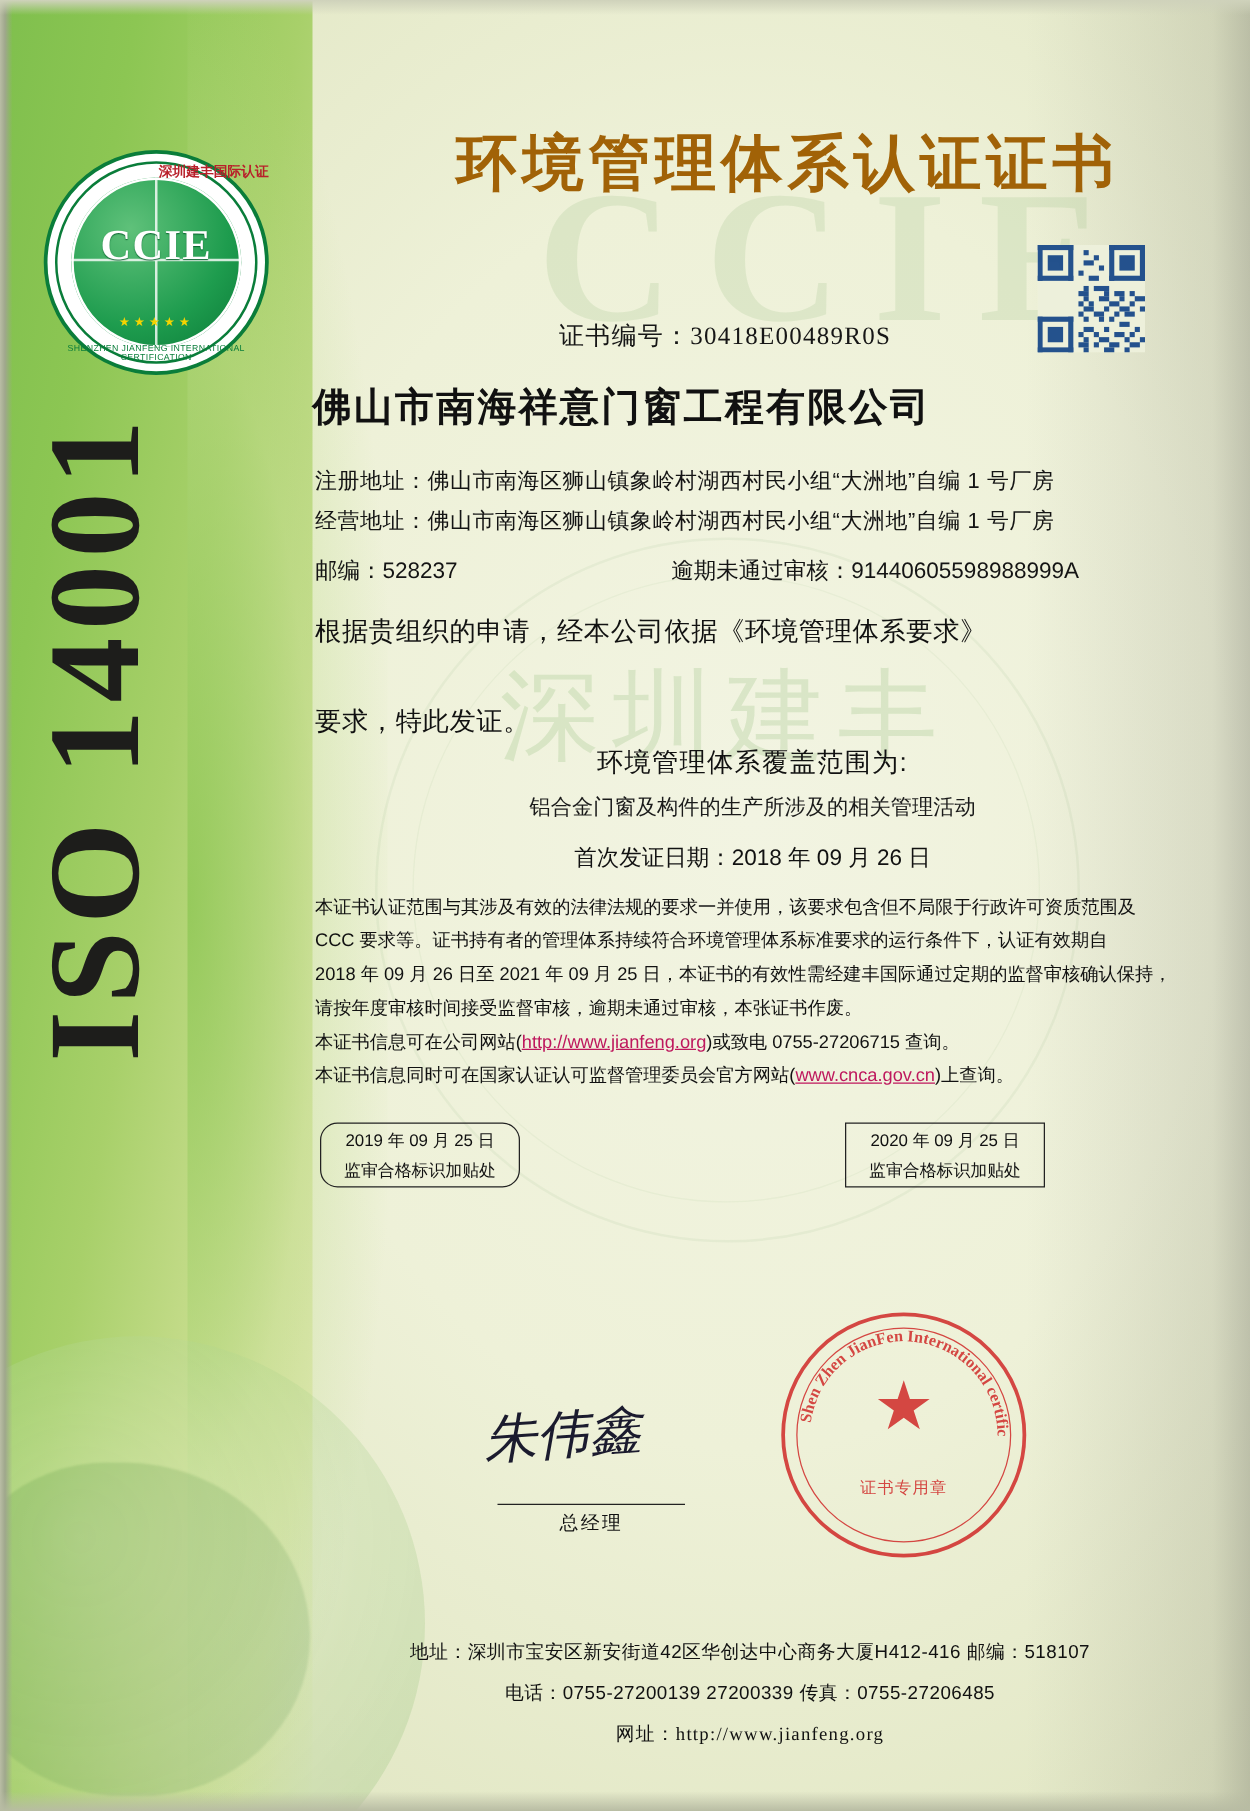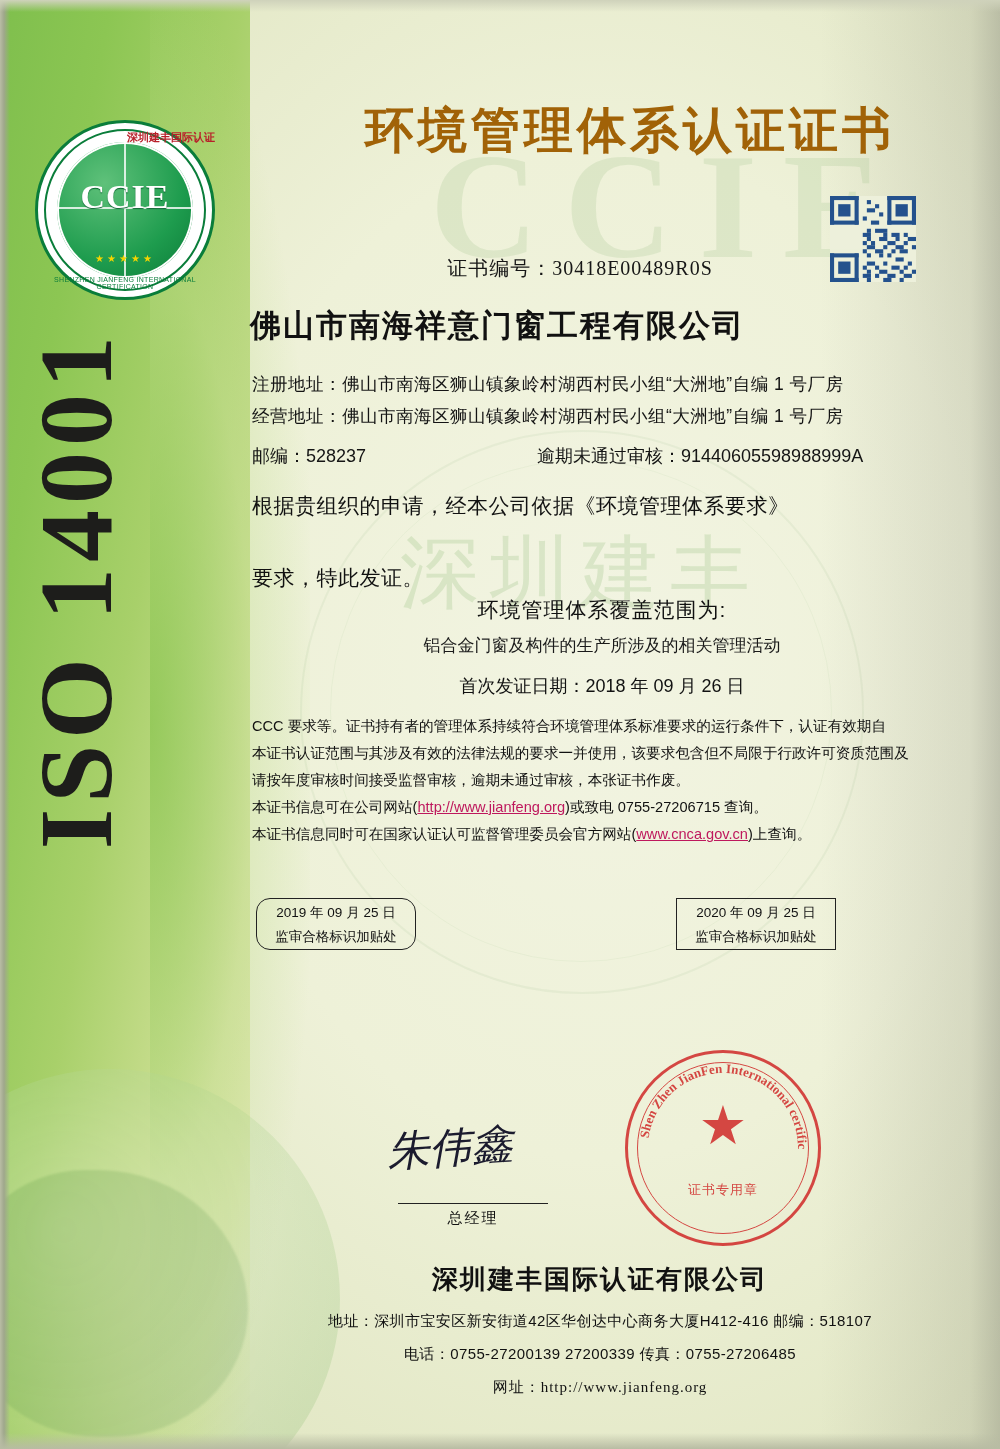--- a/index.html
+++ b/index.html
@@ -238,8 +238,8 @@
   <div class="first-issue">首次发证日期：2018 年 09 月 26 日</div>
 
   <div class="fine">
+    <span class="ln">本证书认证范围与其涉及有效的法律法规的要求一并使用，该要求包含但不局限于行政许可资质范围及</span>
     <span class="ln">CCC 要求等。证书持有者的管理体系持续符合环境管理体系标准要求的运行条件下，认证有效期自</span>
-    <span class="ln">本证书认证范围与其涉及有效的法律法规的要求一并使用，该要求包含但不局限于行政许可资质范围及</span>
     <span class="ln">请按年度审核时间接受监督审核，逾期未通过审核，本张证书作废。</span>
     <span class="ln">
       <span>本证书信息可在公司网站(</span><a href="#">http://www.jianfeng.org</a><span>)或致电 0755-27206715 查询。</span>

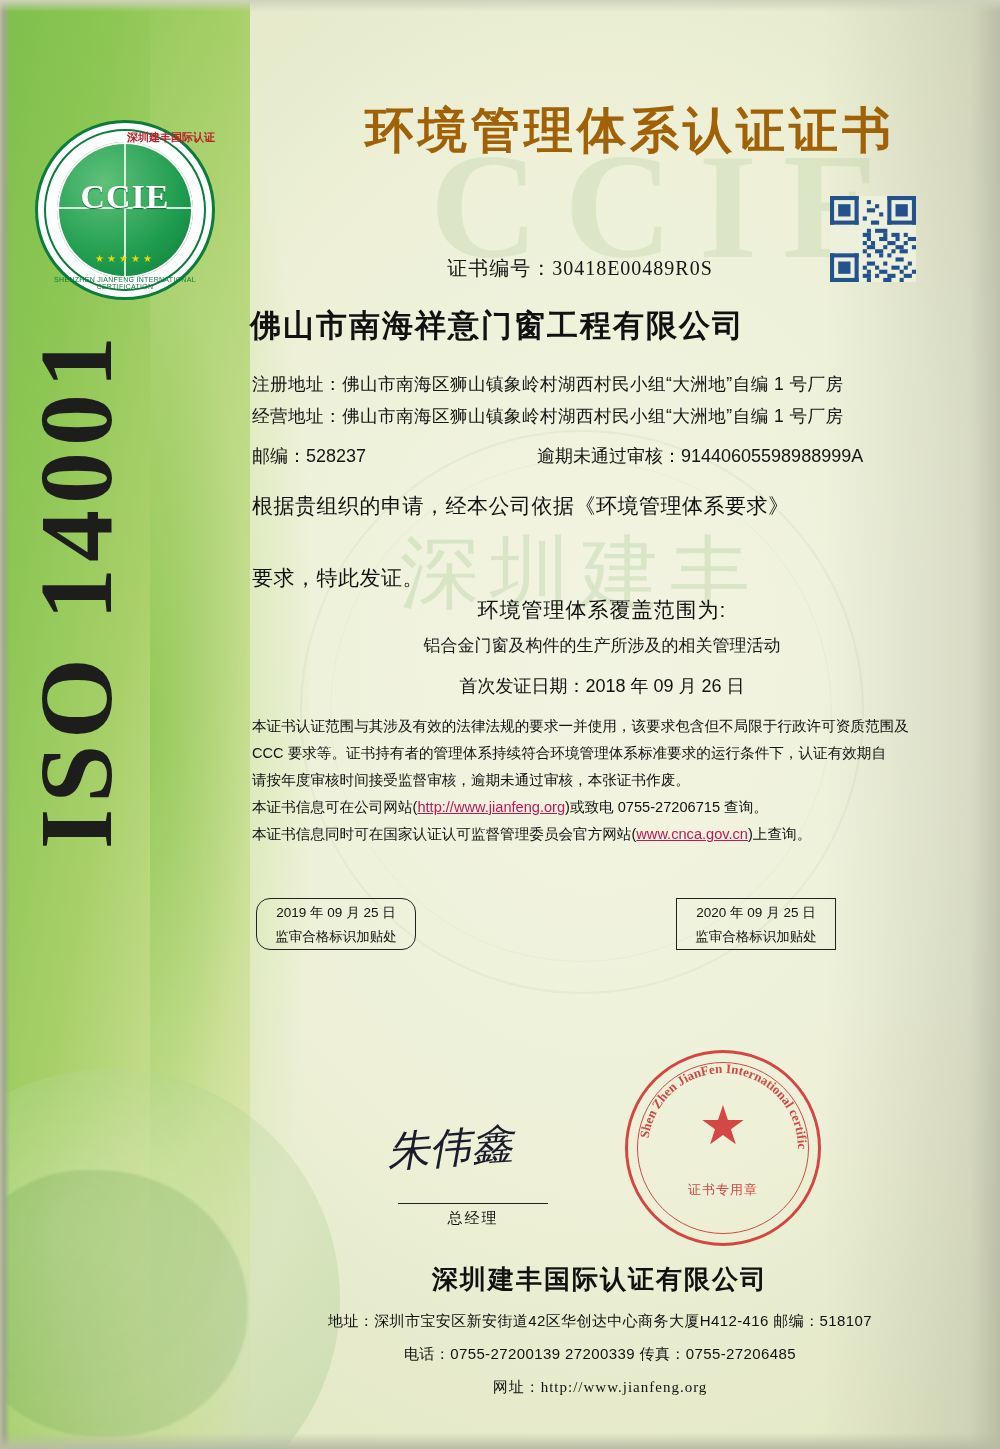--- a/index.html
+++ b/index.html
@@ -240,6 +240,7 @@
   <div class="fine">
     <span class="ln">本证书认证范围与其涉及有效的法律法规的要求一并使用，该要求包含但不局限于行政许可资质范围及</span>
     <span class="ln">CCC 要求等。证书持有者的管理体系持续符合环境管理体系标准要求的运行条件下，认证有效期自</span>
+    <span class="ln">2018 年 09 月 26 日至 2021 年 09 月 25 日，本证书的有效性需经建丰国际通过定期的监督审核确认保持，</span>
     <span class="ln">请按年度审核时间接受监督审核，逾期未通过审核，本张证书作废。</span>
     <span class="ln">
       <span>本证书信息可在公司网站(</span><a href="#">http://www.jianfeng.org</a><span>)或致电 0755-27206715 查询。</span>

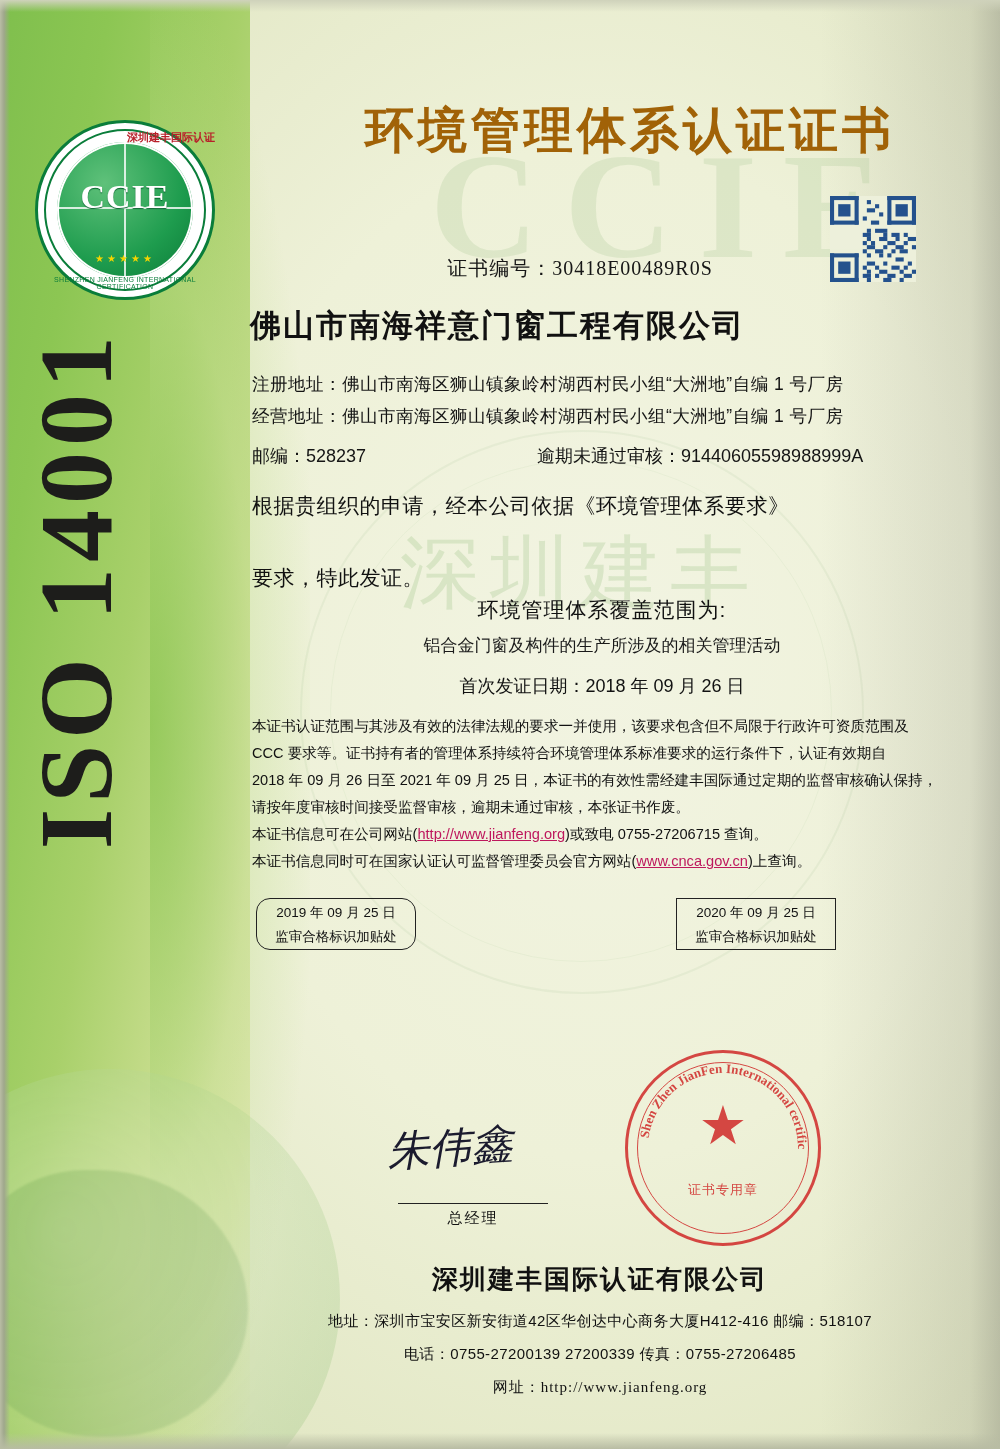--- a/index.html
+++ b/index.html
@@ -277,7 +277,6 @@
   <div class="signline"></div>
   <div class="signlabel">总经理</div>
 
-  <div class="foot-company">深圳建丰国际认证有限公司</div>
   <div class="foot-line f1">地址：深圳市宝安区新安街道42区华创达中心商务大厦H412-416   邮编：518107</div>
   <div class="foot-line f2">电话：0755-27200139   27200339        传真：0755-27206485</div>
   <div class="foot-line f3">网址：http://www.jianfeng.org</div>

